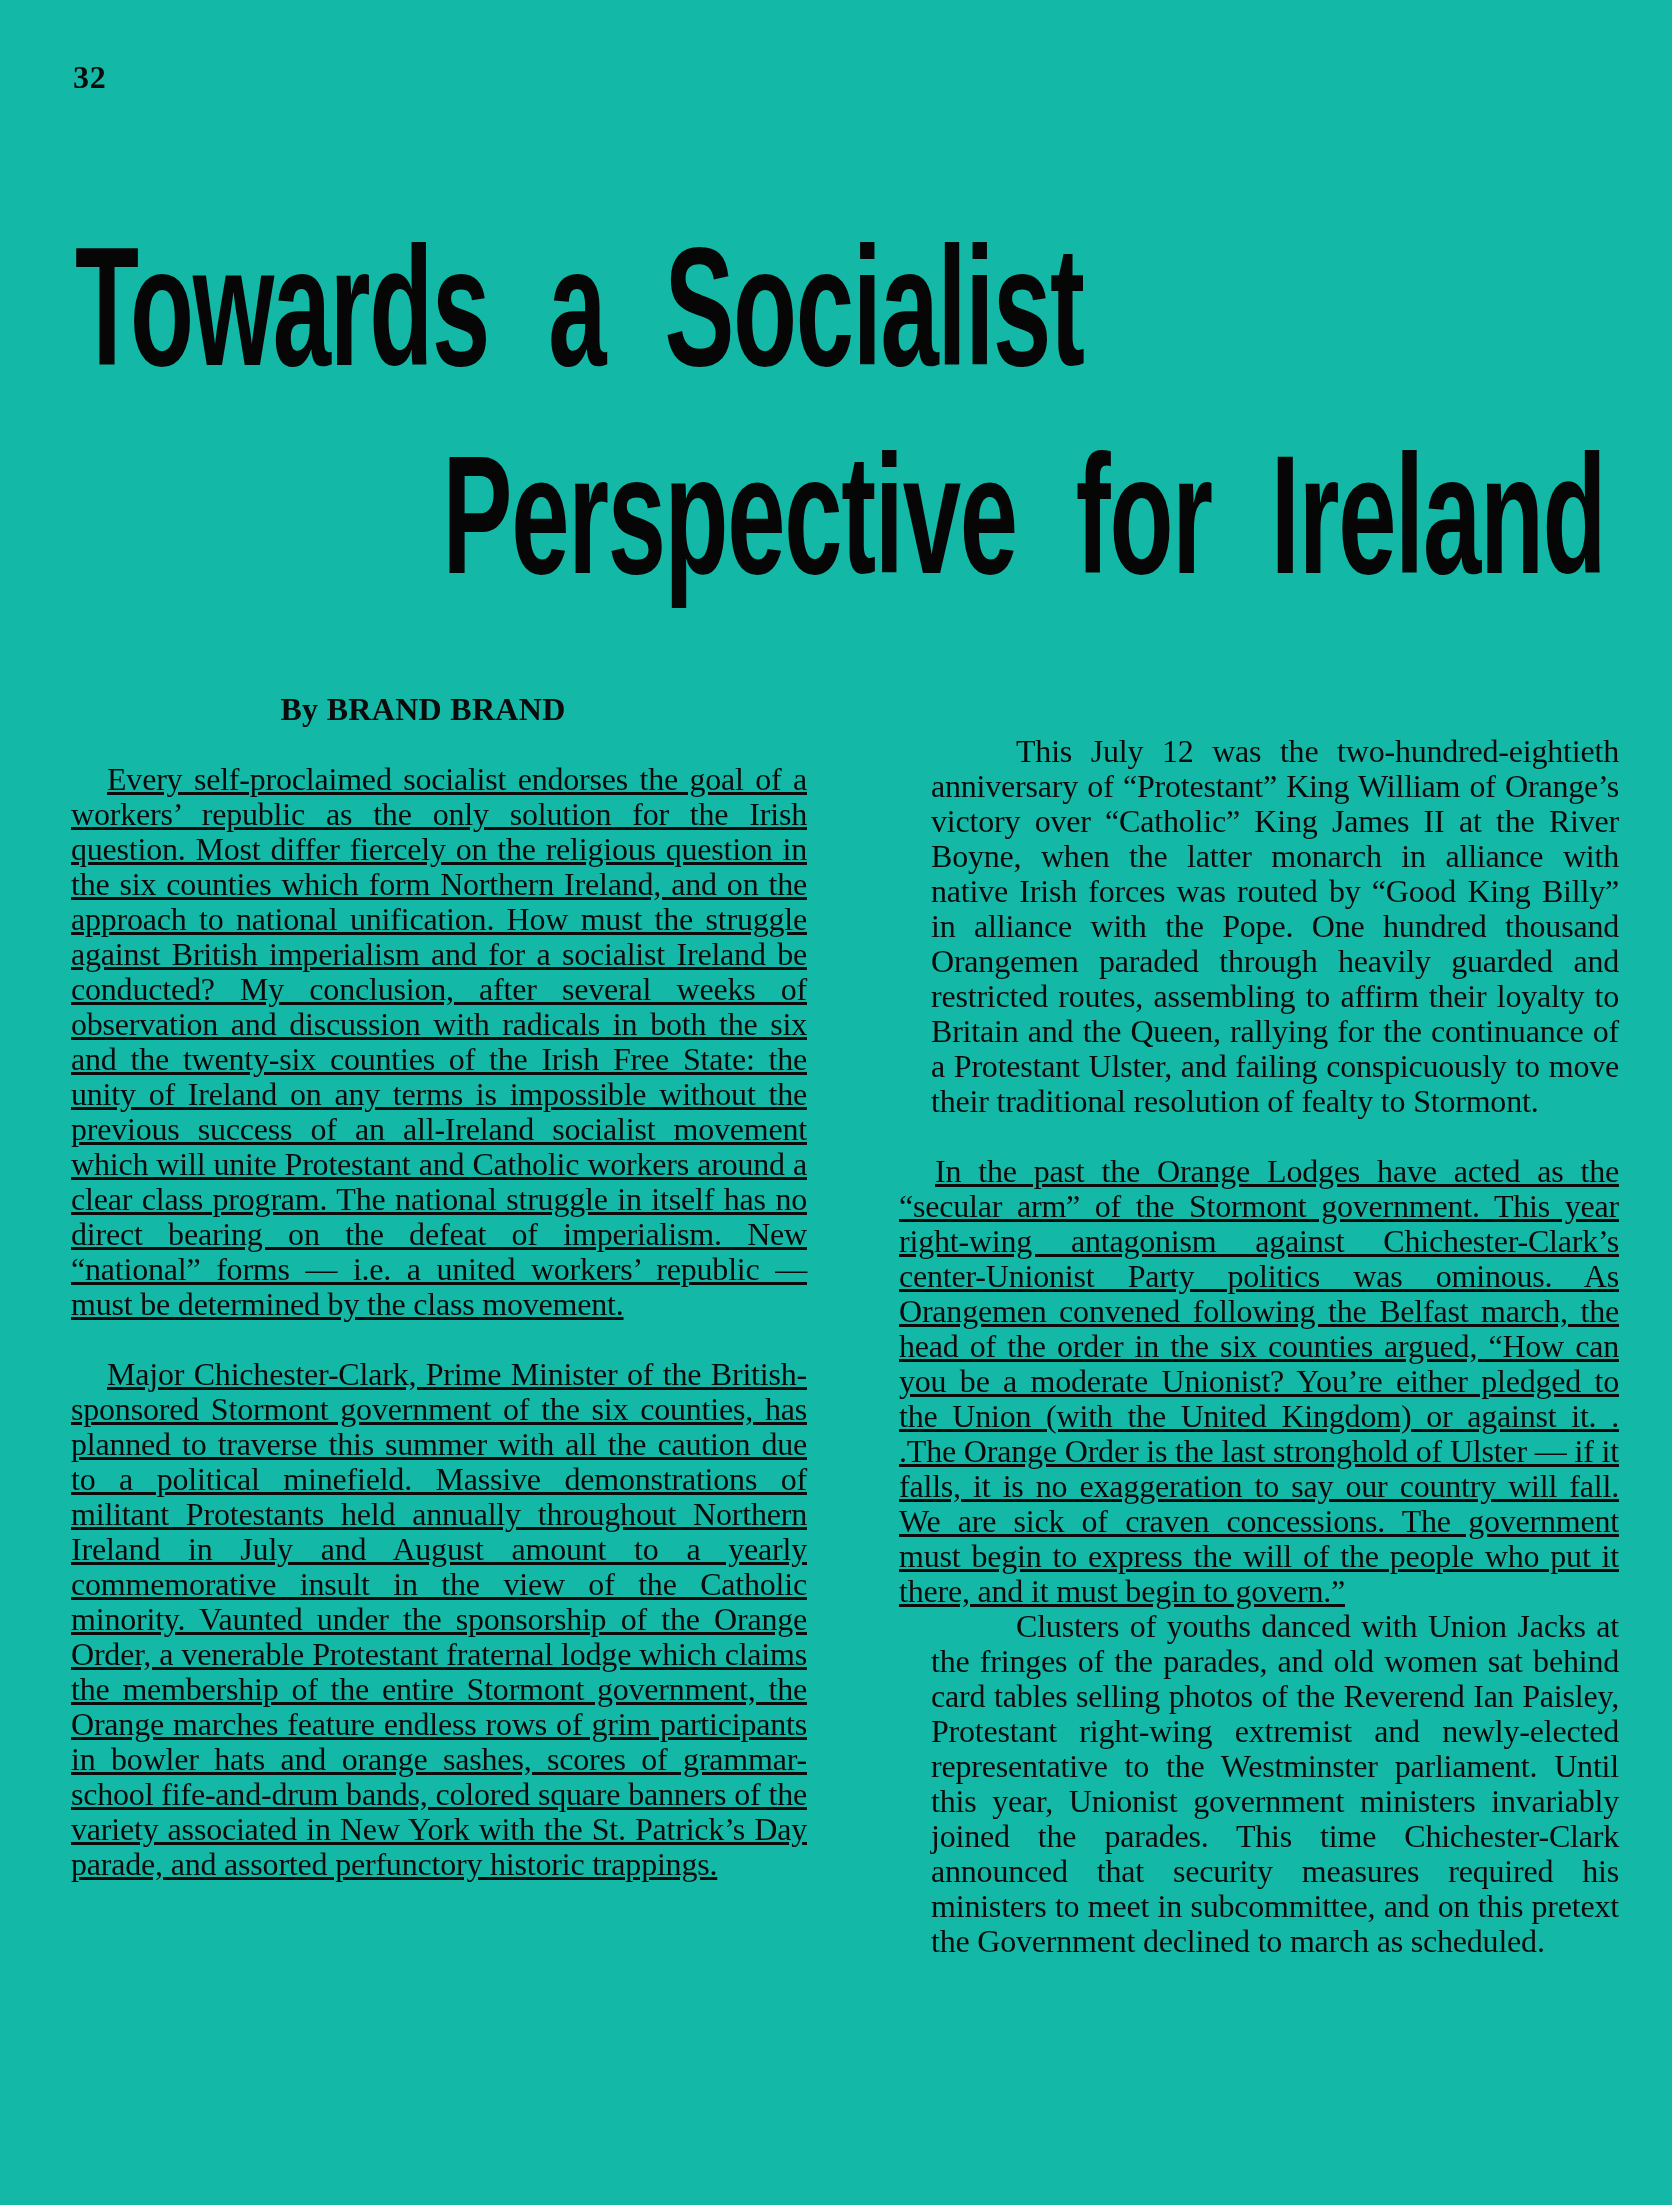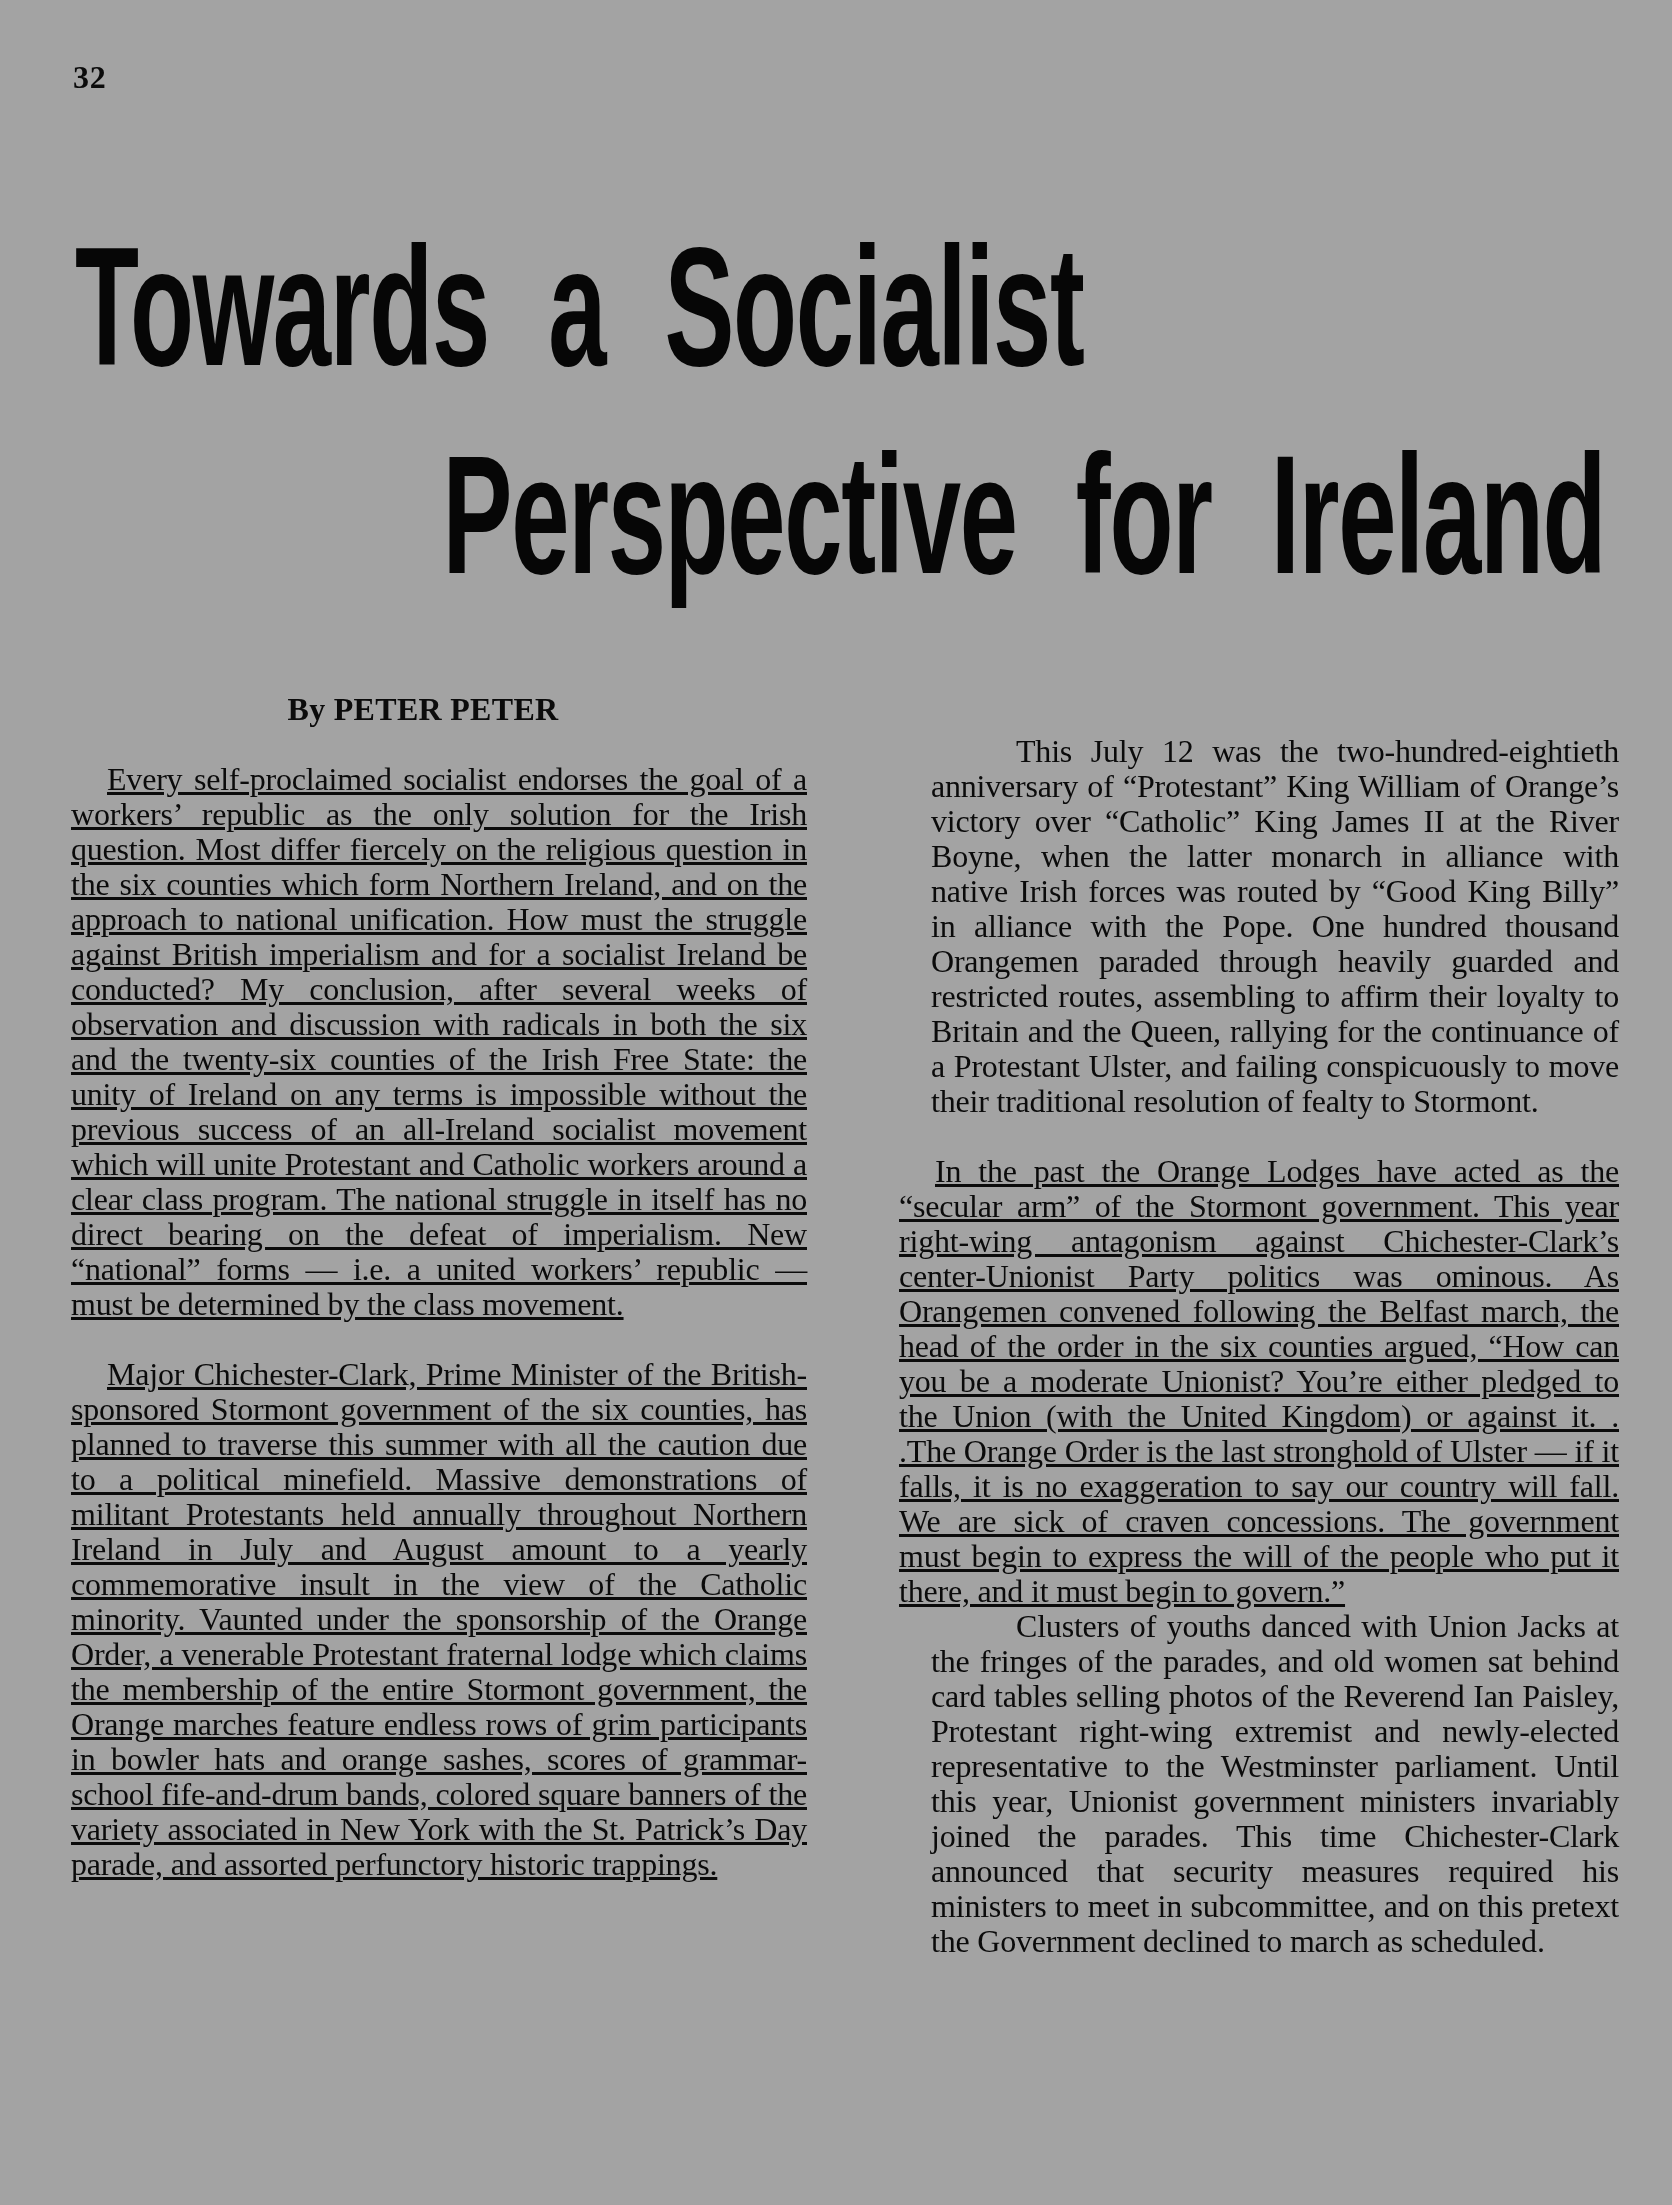--- a/index.html
+++ b/index.html
@@ -11,7 +11,7 @@
     position: relative;
     width: 1673px;
     height: 2205px;
-    background: #a3a3a3;
+    background: #14b8a6;
     color: #0b0b0b;
     font-family: "Liberation Serif", serif;
     overflow: hidden;

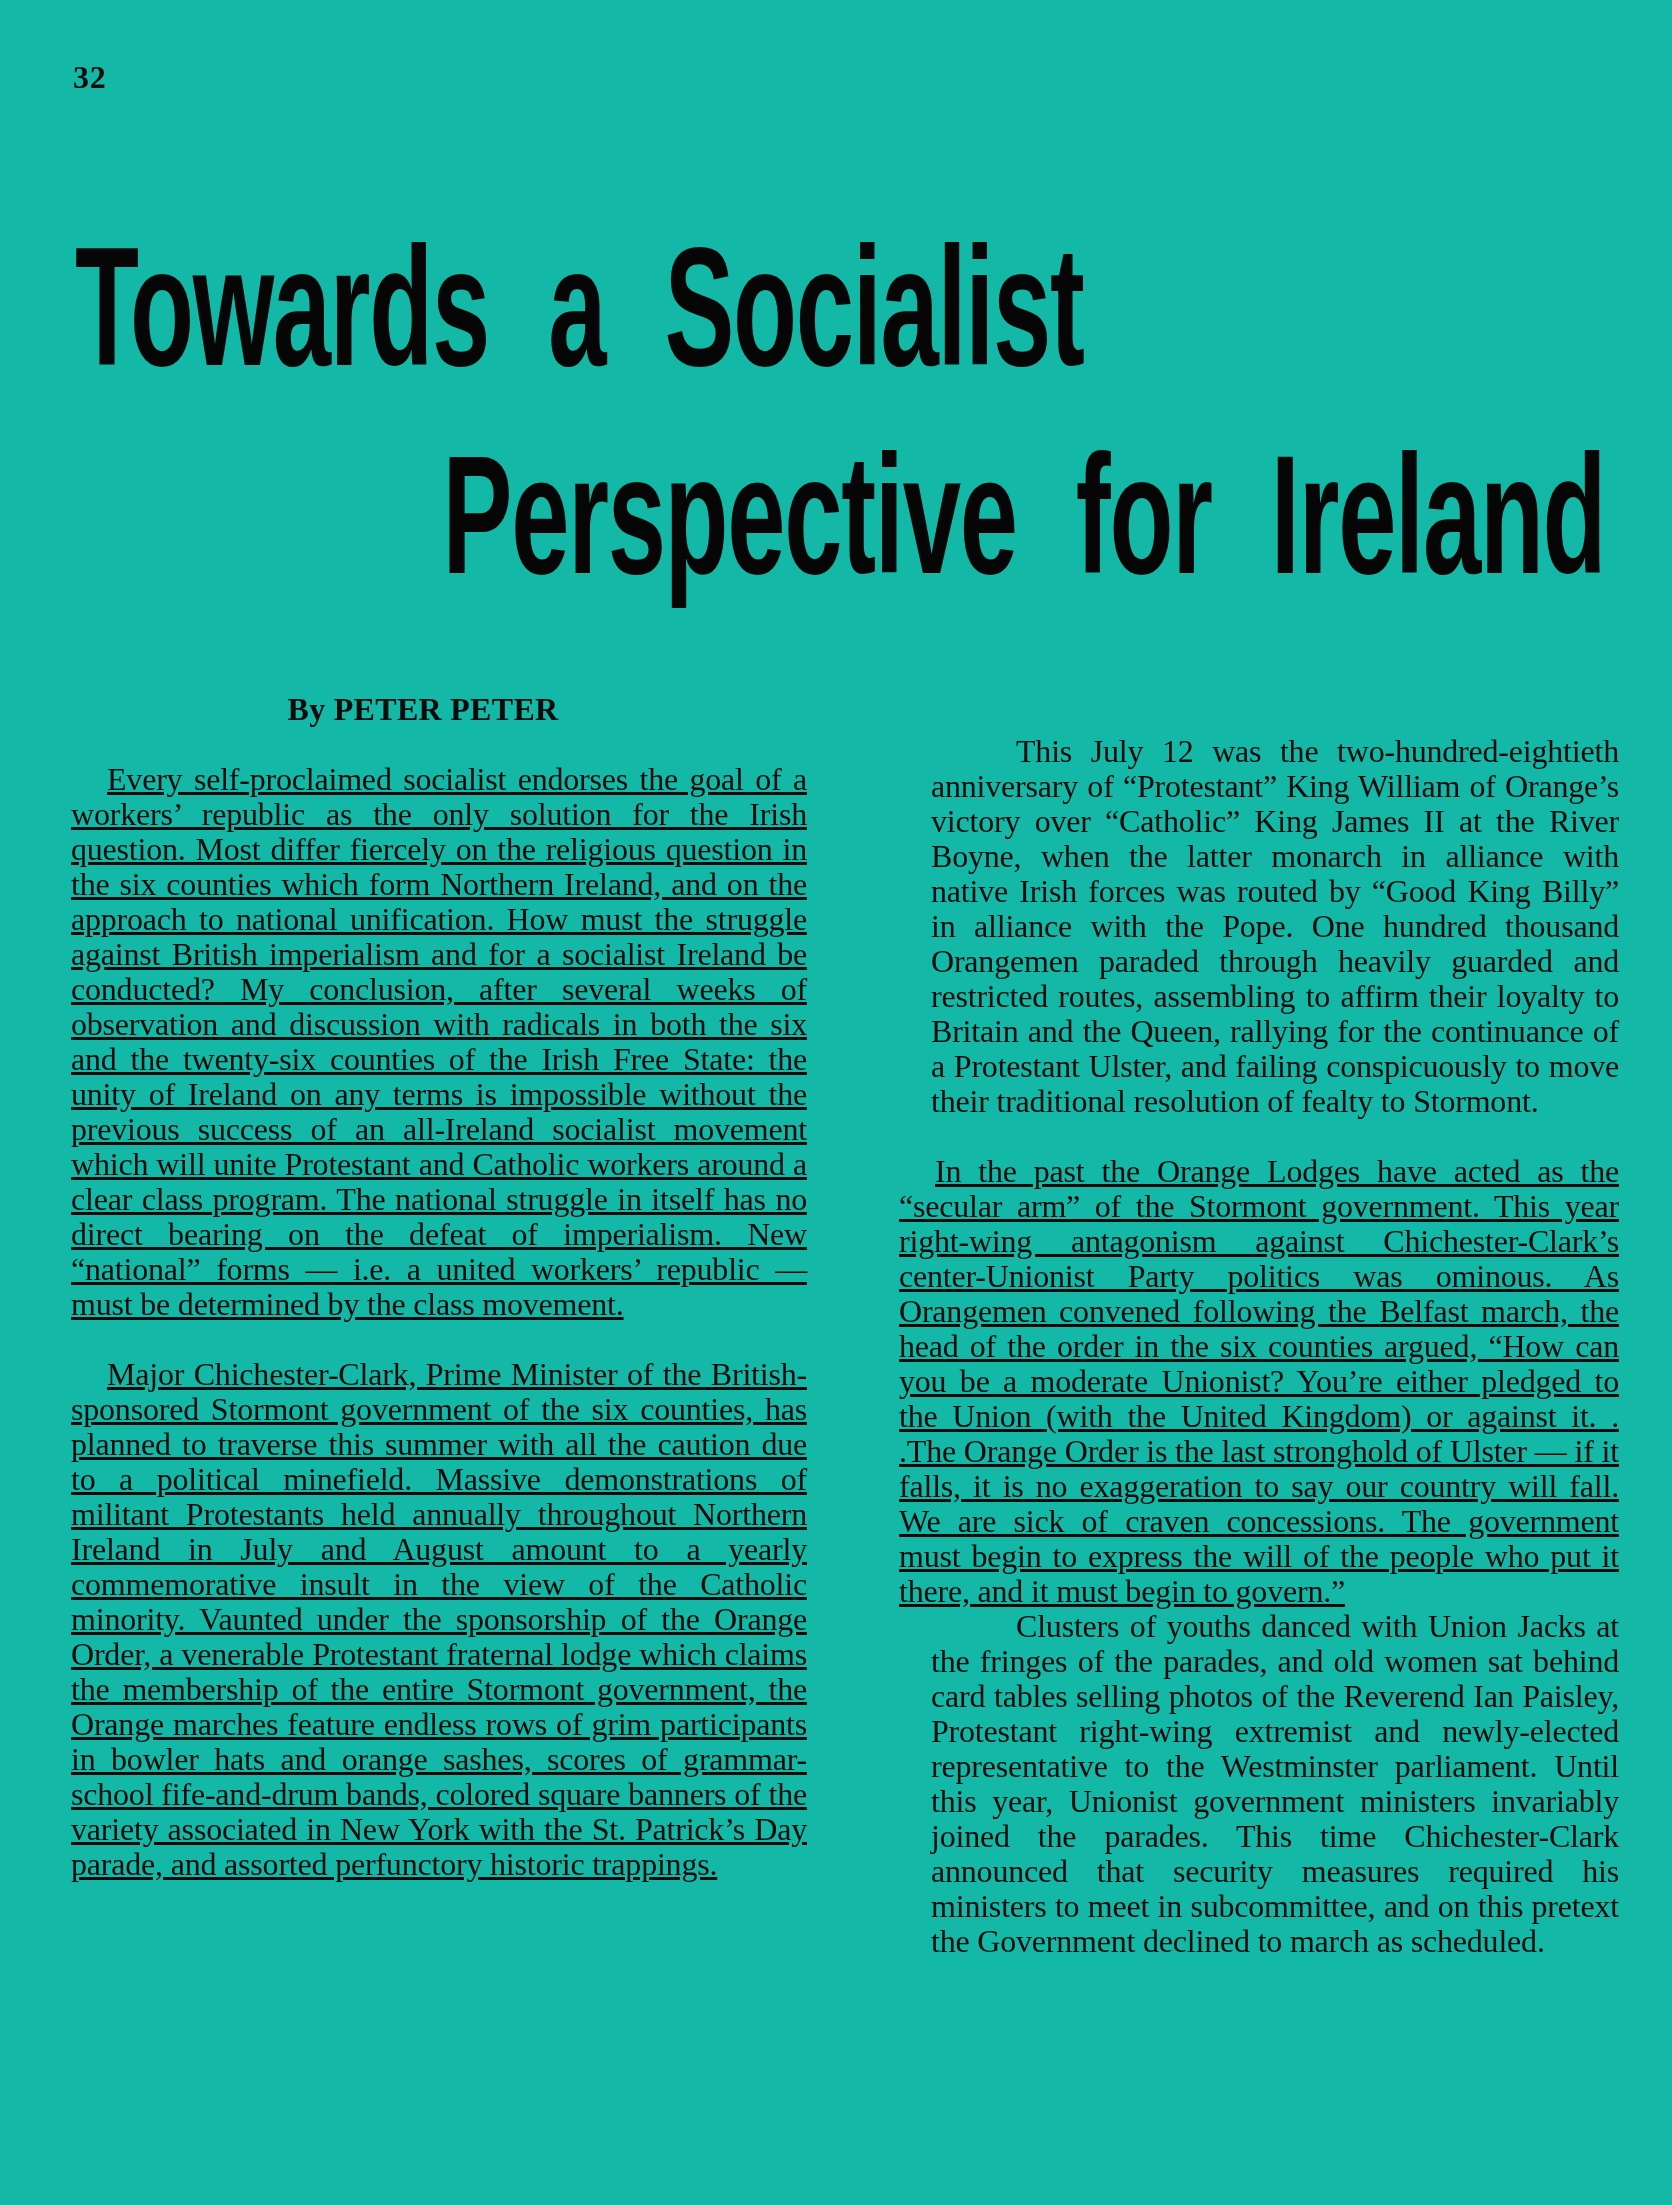--- a/index.html
+++ b/index.html
@@ -91,7 +91,7 @@
   <h1 class="title-line title-line-2">Perspective for Ireland</h1>
 
   <div class="col col-left">
-    <div class="byline">By PETER PETER</div>
+    <div class="byline">By BRAND BRAND</div>
 
     <p class="para indent-normal gap-after">Every self-proclaimed socialist endorses the goal of a workers’ republic as the only solution for the Irish question. Most differ fiercely on the religious question in the six counties which form Northern Ireland, and on the approach to national unification. How must the struggle against British imperialism and for a socialist Ireland be conducted? My conclusion, after several weeks of observation and discussion with radicals in both the six and the twenty-six counties of the Irish Free State: the unity of Ireland on any terms is impossible without the previous success of an all-Ireland socialist movement which will unite Protestant and Catholic workers around a clear class program. The national struggle in itself has no direct bearing on the defeat of imperialism. New “national” forms — i.e. a united workers’ republic — must be determined by the class movement.</p>
 

